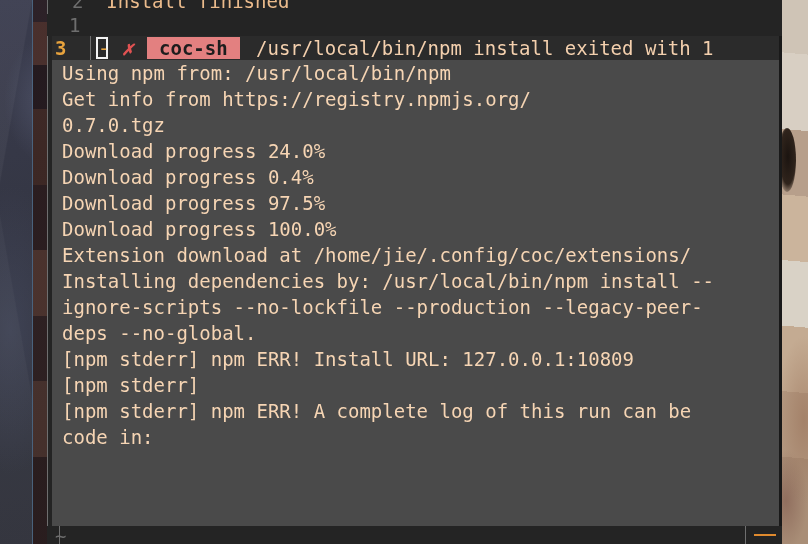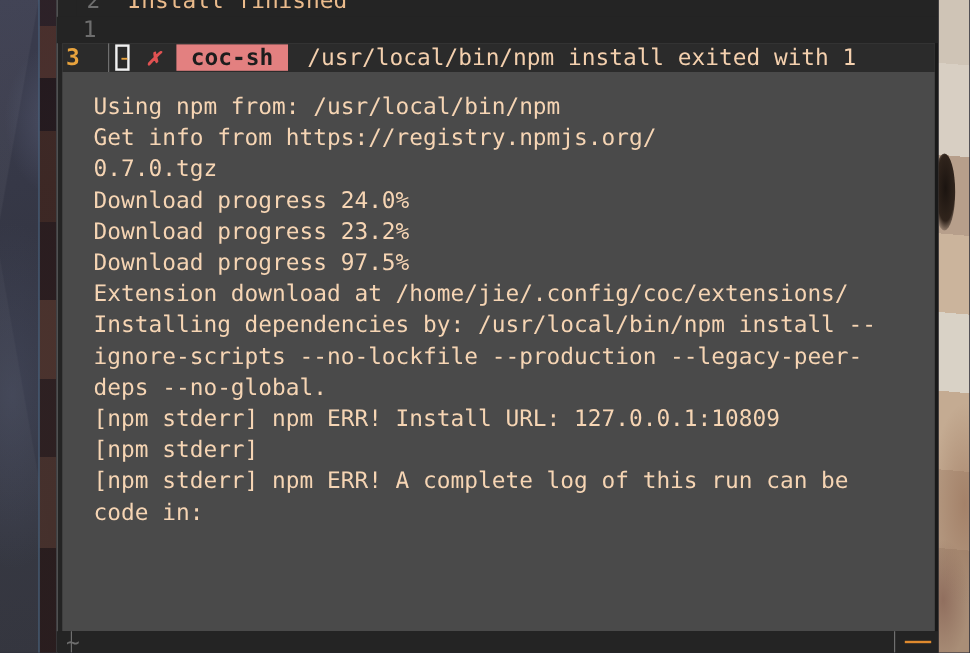--- a/index.html
+++ b/index.html
@@ -205,7 +205,7 @@
   .log {
     position: absolute;
     left: 0; top: 24px; right: 0; bottom: 0;
-    padding: 16px;
+    padding: 0;
     background: #4a4a4a;
   }
   .log .line {

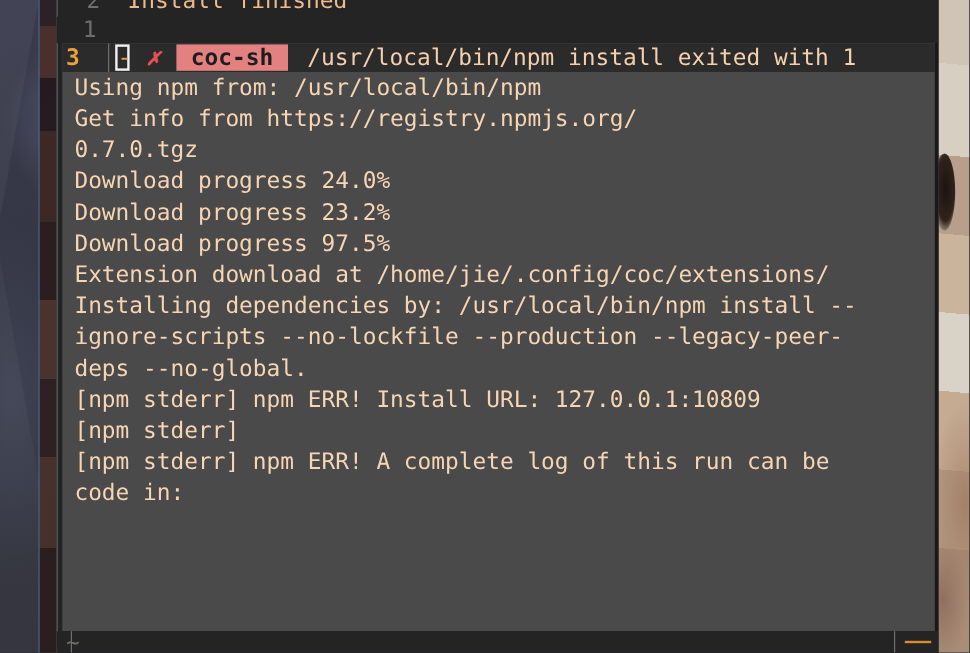--- a/index.html
+++ b/index.html
@@ -310,7 +310,7 @@
           <div class="line">Get info from https://registry.npmjs.org/</div>
           <div class="line">0.7.0.tgz</div>
           <div class="line">Download progress 24.0%</div>
-          <div class="line">Download progress 23.2%</div>
+          <div class="line">Download progress 0.4%</div>
           <div class="line">Download progress 97.5%</div>
           <div class="line">Extension download at /home/jie/.config/coc/extensions/</div>
           <div class="line">Installing dependencies by: /usr/local/bin/npm install --</div>

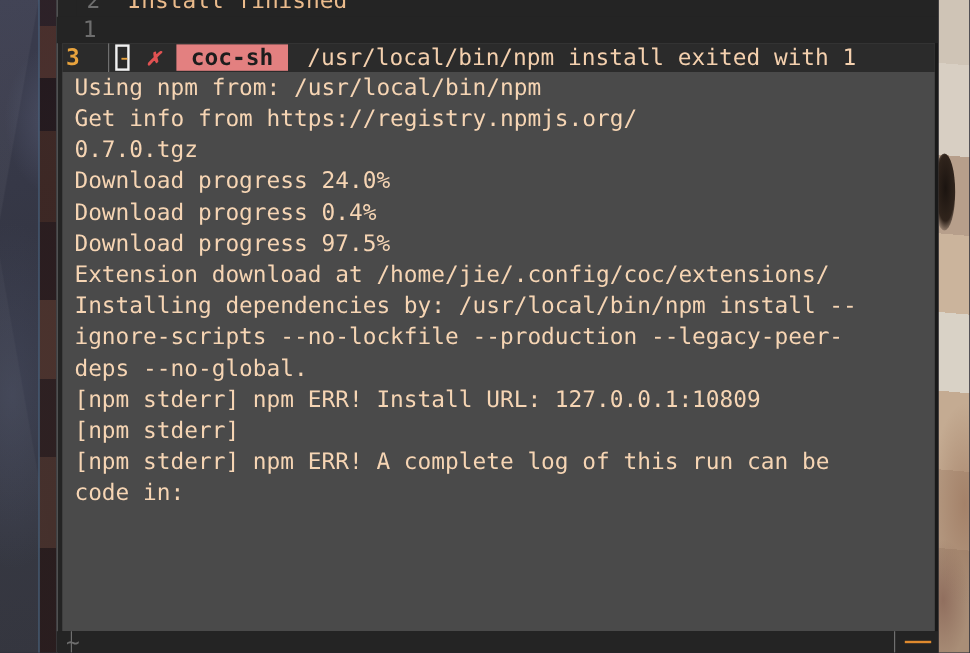--- a/index.html
+++ b/index.html
@@ -312,6 +312,7 @@
           <div class="line">Download progress 24.0%</div>
           <div class="line">Download progress 0.4%</div>
           <div class="line">Download progress 97.5%</div>
+          <div class="line">Download progress 100.0%</div>
           <div class="line">Extension download at /home/jie/.config/coc/extensions/</div>
           <div class="line">Installing dependencies by: /usr/local/bin/npm install --</div>
           <div class="line">ignore-scripts --no-lockfile --production --legacy-peer-</div>

